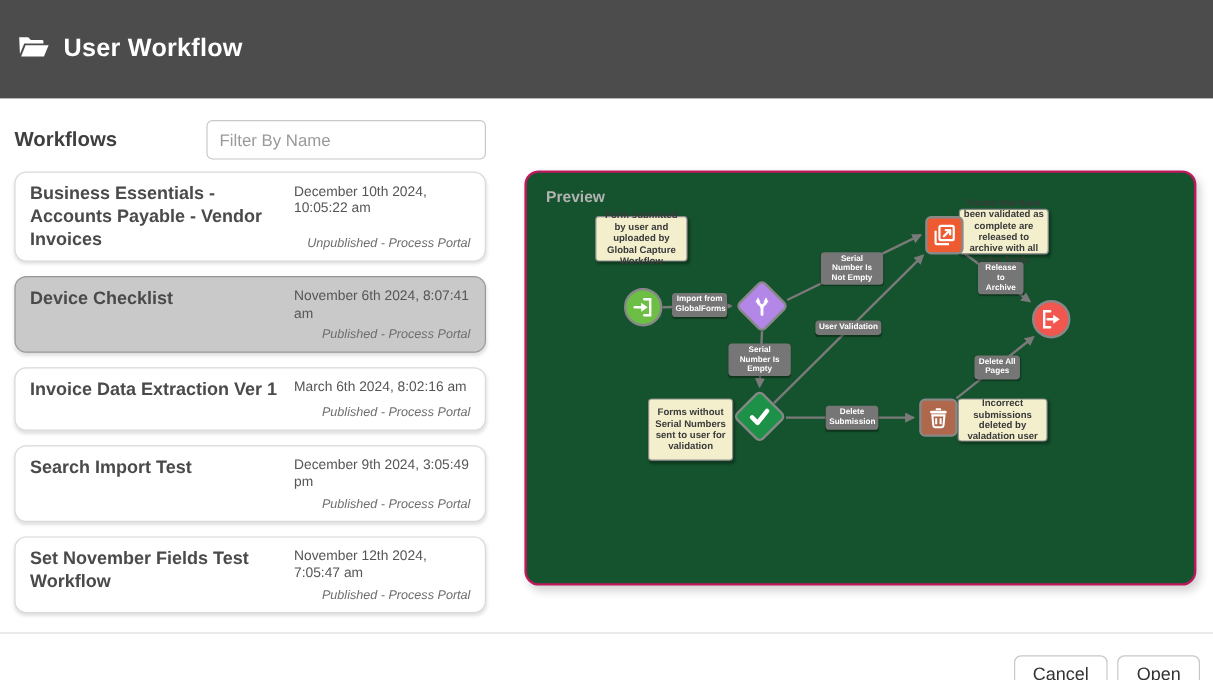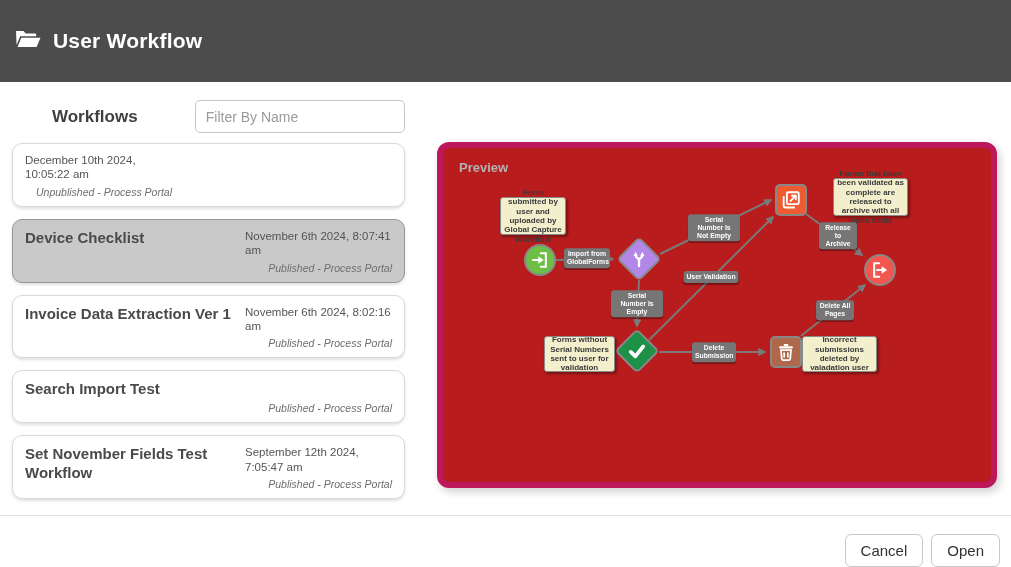--- a/index.html
+++ b/index.html
@@ -14,7 +14,7 @@
   
   .main { display:flex; align-items:flex-start; padding:18px 0 0 12px; }
   .left-col { width:393px; flex:0 0 393px; }
-  .head-row { display:flex; align-items:center; height:33px;margin-left:40px; }
+  .head-row { display:flex; align-items:center; height:33px; }
   .wf-heading { width:160px; font-size:17px; font-weight:bold; color:#3f3f3f; }
   .filter-input { width:233px; height:33px; border:1px solid #c8c8c8; border-radius:5px;
     padding:0 10px; font-size:14px; color:#8b5cf6; font-family:inherit; outline:none; }

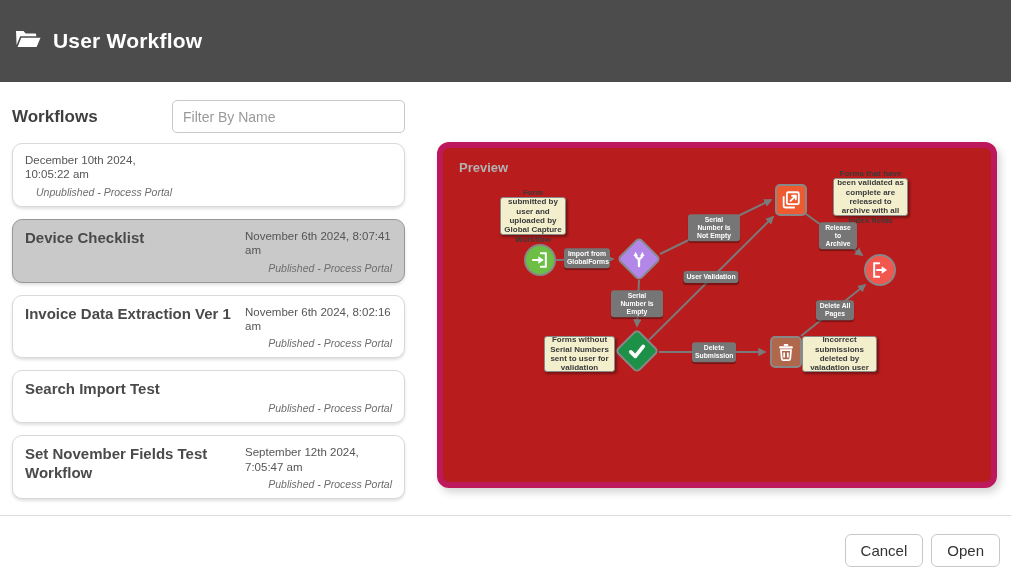--- a/index.html
+++ b/index.html
@@ -93,6 +93,7 @@
 
     <div class="card-list">
       <div class="card">
+        <div class="card-title">Business Essentials - Accounts Payable - Vendor Invoices</div>
         <div class="card-meta">
           <div class="card-date">December 10th 2024, 10:05:22 am</div>
           <div class="card-status">Unpublished - Process Portal</div>

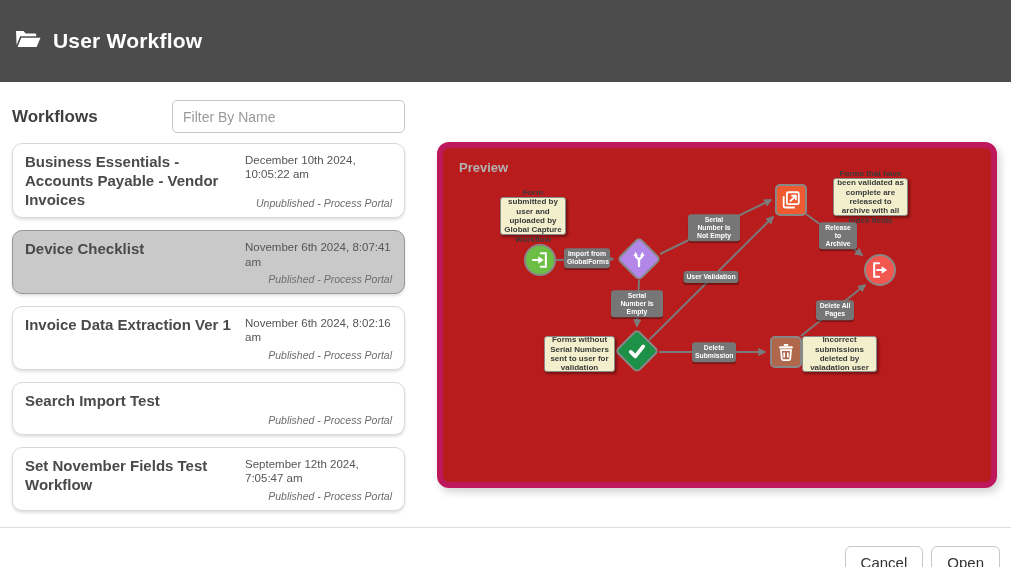--- a/index.html
+++ b/index.html
@@ -32,7 +32,7 @@
 
   
   .preview { position:relative; width:560px; height:346px; margin-left:32px; margin-top:42px;
-    border:6px solid #be185d; border-radius:12px; background:#b91c1c;
+    border:2px solid #be185d; border-radius:12px; background:#14532d;
     box-shadow:3px 4px 8px rgba(0,0,0,.18); }
   .preview-label { position:absolute; left:16px; top:12px; font-size:13px; font-weight:bold; color:#b3b3b3; }
 

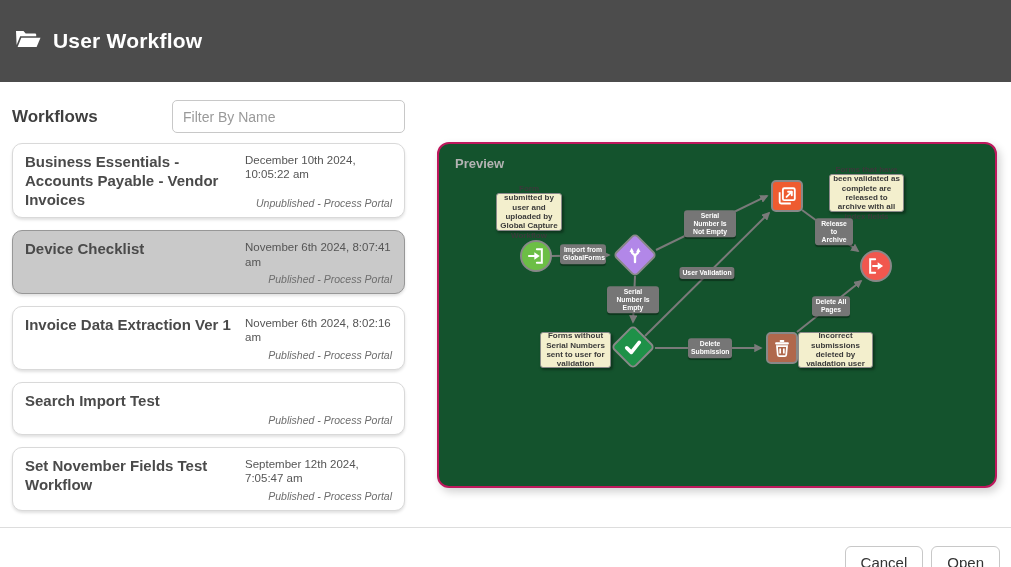--- a/index.html
+++ b/index.html
@@ -151,7 +151,7 @@
       </svg>
 
       <div class="note" style="left:57px;top:49px;width:66px;height:38px">Form submitted by user and uploaded by Global Capture Workflow</div>
-      <div class="note" style="left:390px;top:30px;width:75px;height:38px">Forms that have been validated as complete are released to archive with all index fields</div>
+      <div class="note" style="left:360px;top:30px;width:75px;height:38px">Forms that have been validated as complete are released to archive with all index fields</div>
       <div class="note" style="left:101px;top:188px;width:71px;height:36px">Forms without Serial Numbers sent to user for validation</div>
       <div class="note" style="left:359px;top:188px;width:75px;height:36px">Incorrect submissions deleted by valadation user</div>
 

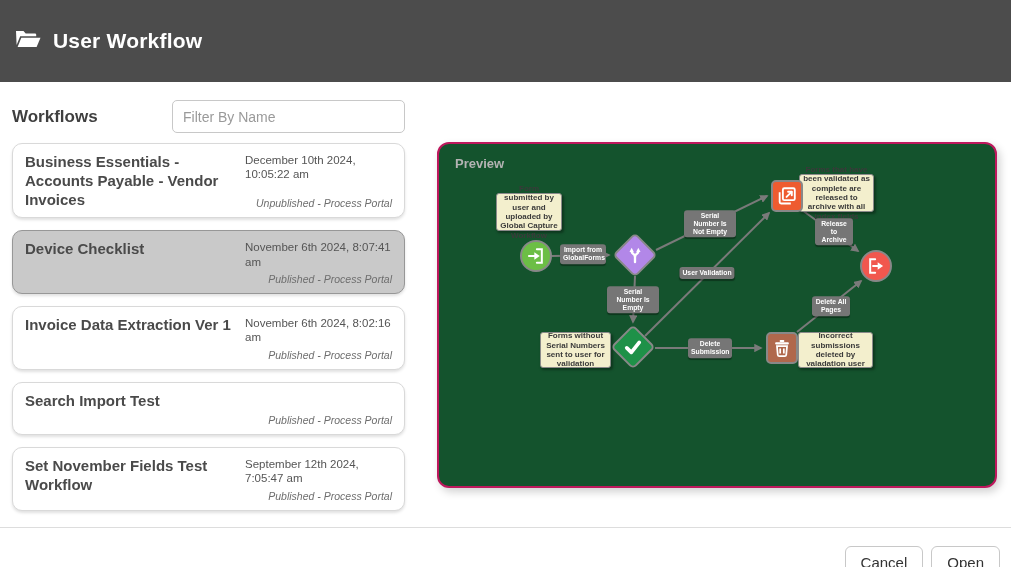--- a/index.html
+++ b/index.html
@@ -150,7 +150,7 @@
         </g>
       </svg>
 
-      <div class="note" style="left:57px;top:49px;width:66px;height:38px">Form submitted by user and uploaded by Global Capture Workflow</div>
+      <div class="note" style="left:57px;top:36px;width:77px;height:38px">Form submitted by user and uploaded by Global Capture Workflow</div>
       <div class="note" style="left:360px;top:30px;width:75px;height:38px">Forms that have been validated as complete are released to archive with all index fields</div>
       <div class="note" style="left:101px;top:188px;width:71px;height:36px">Forms without Serial Numbers sent to user for validation</div>
       <div class="note" style="left:359px;top:188px;width:75px;height:36px">Incorrect submissions deleted by valadation user</div>

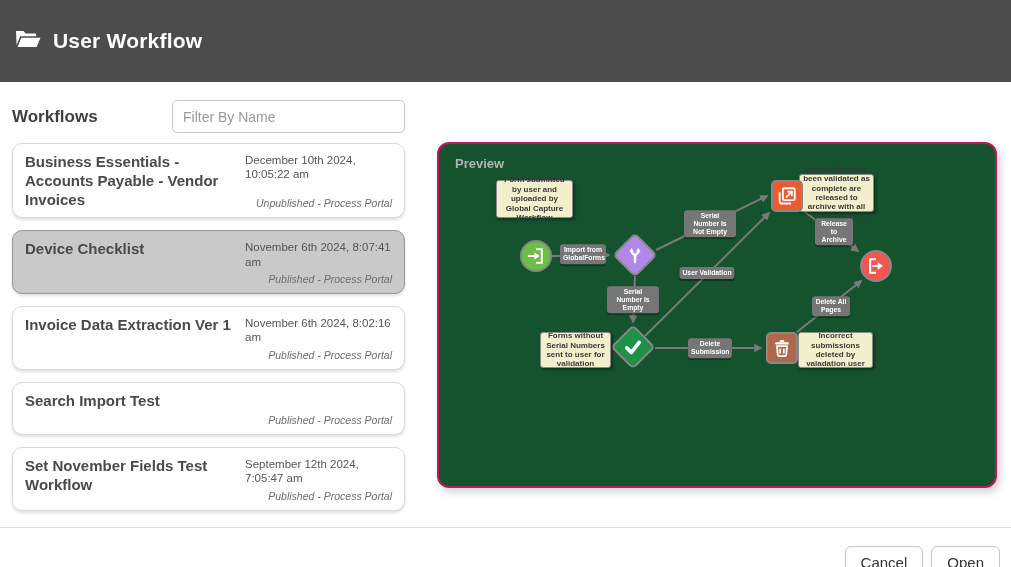--- a/index.html
+++ b/index.html
@@ -109,7 +109,7 @@
       <div class="card">
         <div class="card-title">Invoice Data Extraction Ver 1</div>
         <div class="card-meta">
-          <div class="card-date">November 6th 2024, 8:02:16 am</div>
+          <div class="card-date">March 6th 2024, 8:02:16 am</div>
           <div class="card-status">Published - Process Portal</div>
         </div>
       </div>

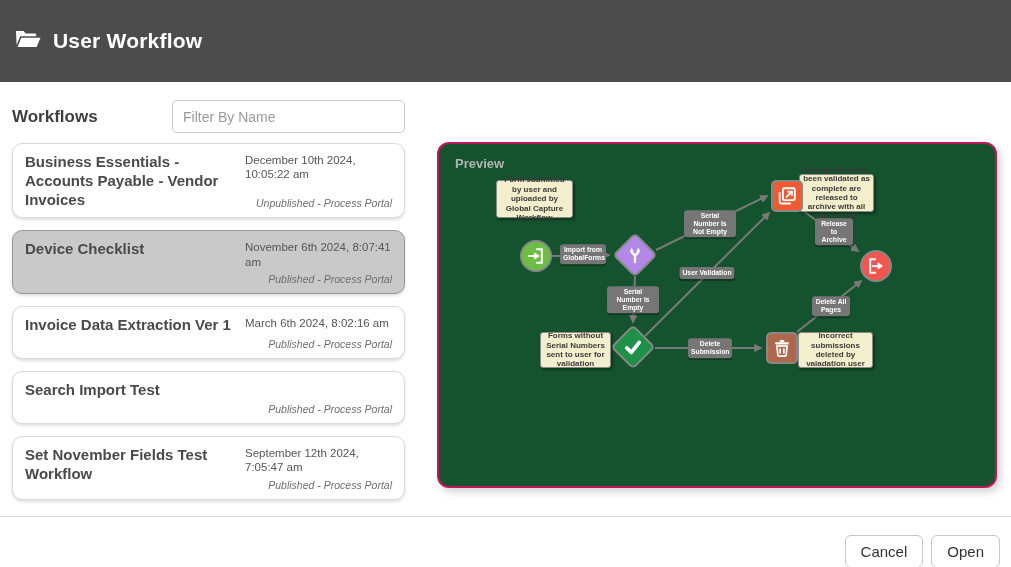--- a/index.html
+++ b/index.html
@@ -152,7 +152,7 @@
 
       <div class="note" style="left:57px;top:36px;width:77px;height:38px">Form submitted by user and uploaded by Global Capture Workflow</div>
       <div class="note" style="left:360px;top:30px;width:75px;height:38px">Forms that have been validated as complete are released to archive with all index fields</div>
-      <div class="note" style="left:101px;top:188px;width:71px;height:36px">Forms without Serial Numbers sent to user for validation</div>
+      <div class="note" style="left:101px;top:188px;width:71px;height:52px">Forms without Serial Numbers sent to user for validation</div>
       <div class="note" style="left:359px;top:188px;width:75px;height:36px">Incorrect submissions deleted by valadation user</div>
 
       <div class="elabel" style="left:144px;top:110px;width:46px">Import from GlobalForms</div>

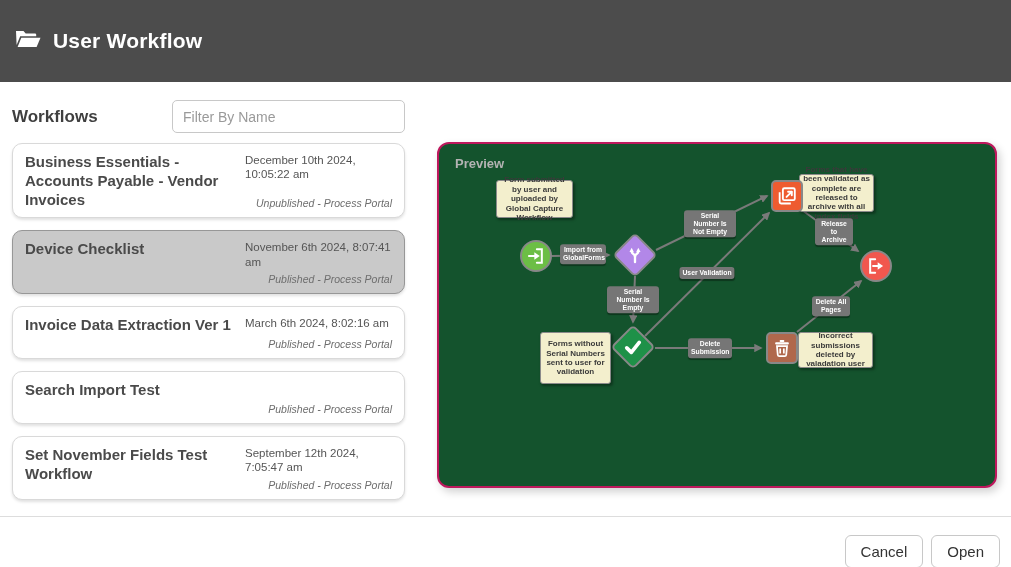--- a/index.html
+++ b/index.html
@@ -116,6 +116,7 @@
       <div class="card">
         <div class="card-title">Search Import Test</div>
         <div class="card-meta">
+          <div class="card-date">December 9th 2024, 3:05:49 pm</div>
           <div class="card-status">Published - Process Portal</div>
         </div>
       </div>

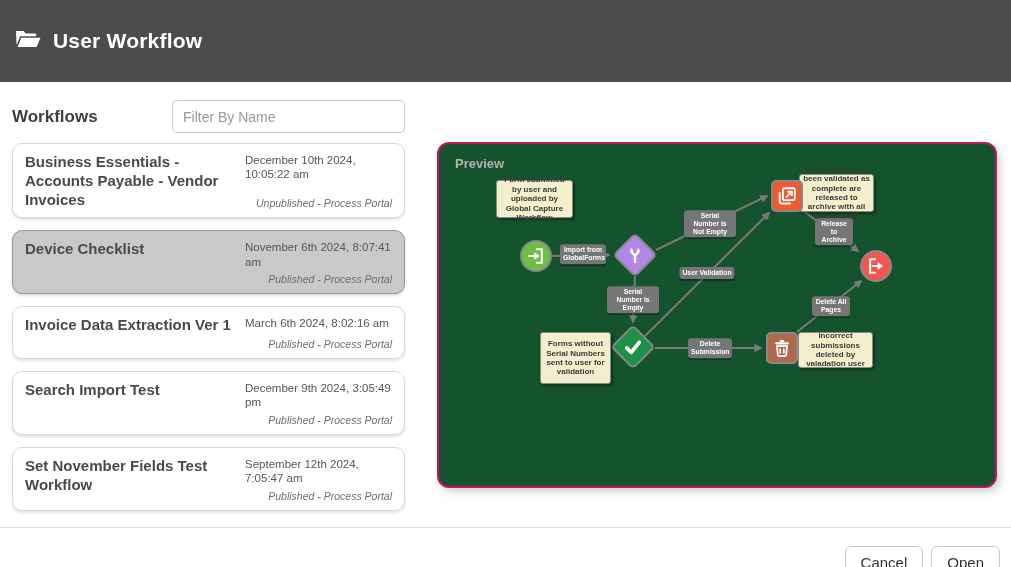--- a/index.html
+++ b/index.html
@@ -123,7 +123,7 @@
       <div class="card">
         <div class="card-title">Set November Fields Test Workflow</div>
         <div class="card-meta">
-          <div class="card-date">September 12th 2024, 7:05:47 am</div>
+          <div class="card-date">November 12th 2024, 7:05:47 am</div>
           <div class="card-status">Published - Process Portal</div>
         </div>
       </div>

